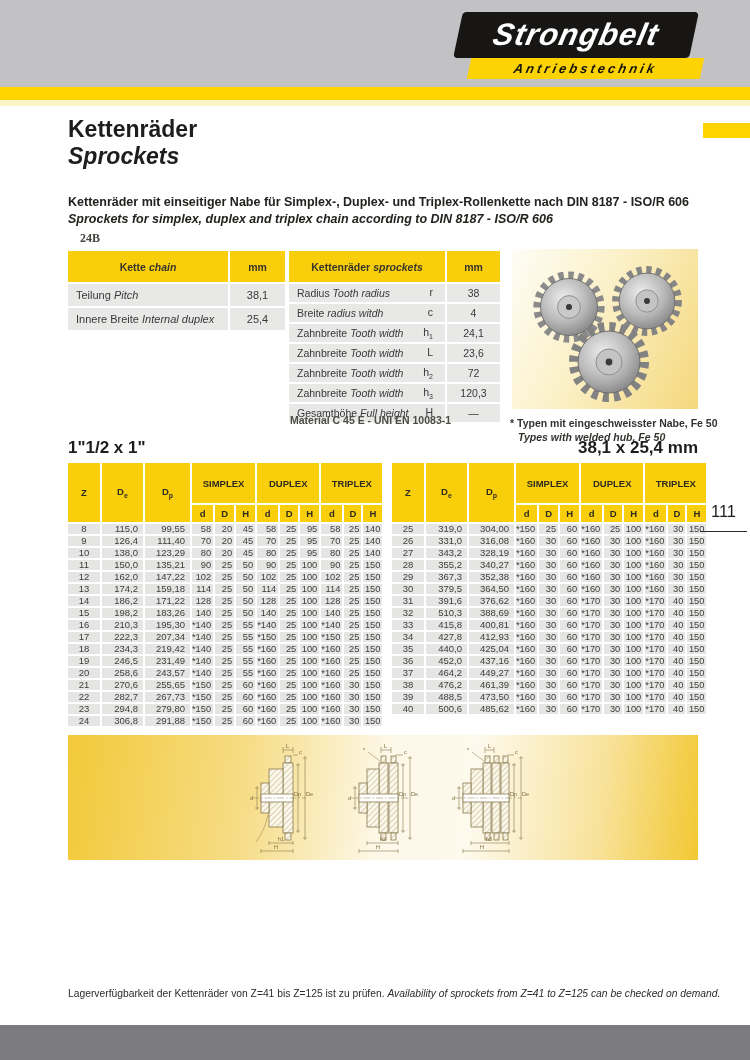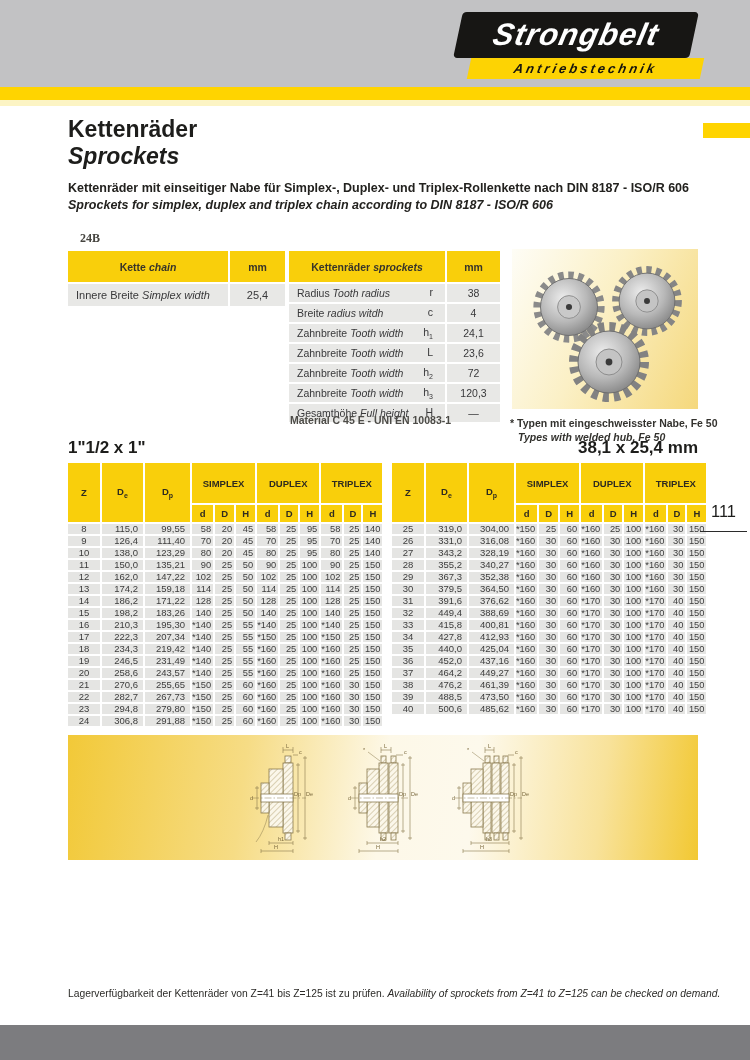--- a/index.html
+++ b/index.html
@@ -26,7 +26,7 @@
   .page-title .en{font-style:italic;}
   .title-tab{left:703px;top:123px;width:47px;height:15px;background:#ffd400;}
 
-  .intro{left:68px;top:180px;width:655px;font-size:12.5px;font-weight:bold;line-height:17px;color:#23221f;}
+  .intro{left:68px;top:194px;width:655px;font-size:12.5px;font-weight:bold;line-height:17px;color:#23221f;}
   .intro .en{font-style:italic;}
   .typecode{left:80px;top:231px;font-size:12px;font-weight:bold;color:#45443f;font-family:Liberation Serif, serif;}
 

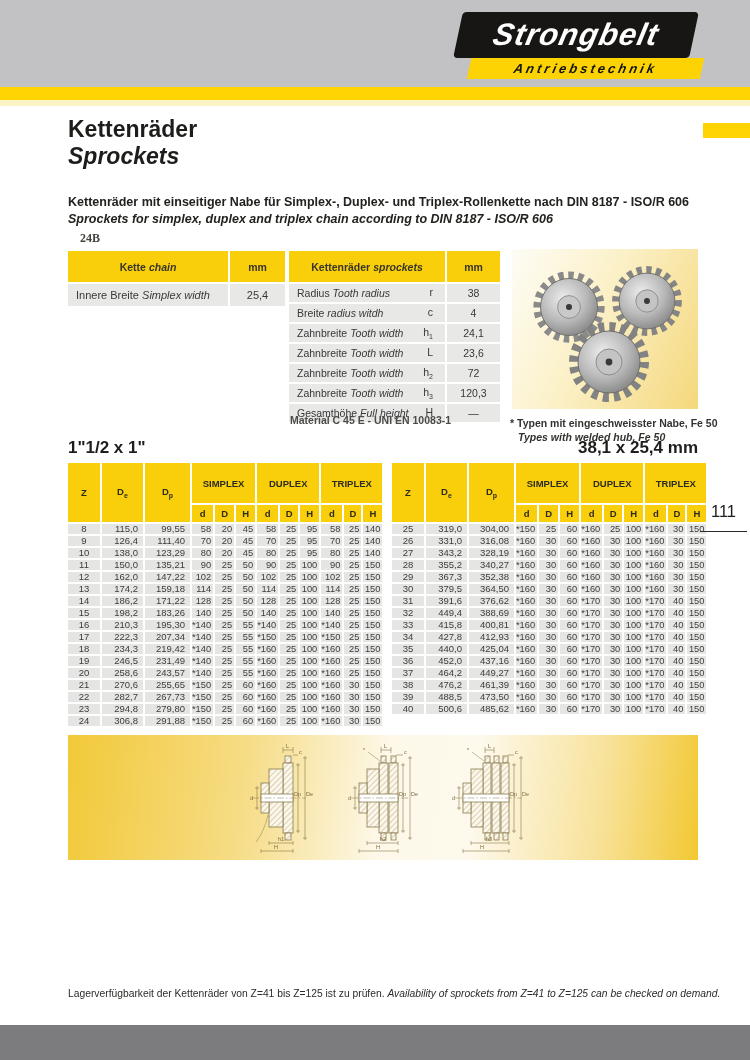--- a/index.html
+++ b/index.html
@@ -124,6 +124,10 @@
   </thead>
   <tbody>
 
+  <tr>
+      <td class="lbl"><span>Teilung</span> <i>Pitch</i><span class="sym"><span></span><sub></sub></span></td>
+      <td class="val">38,1</td>
+    </tr>
       <tr>
       <td class="lbl"><span>Innere Breite</span> <i>Simplex width</i><span class="sym"><span></span><sub></sub></span></td>
       <td class="val">25,4</td>

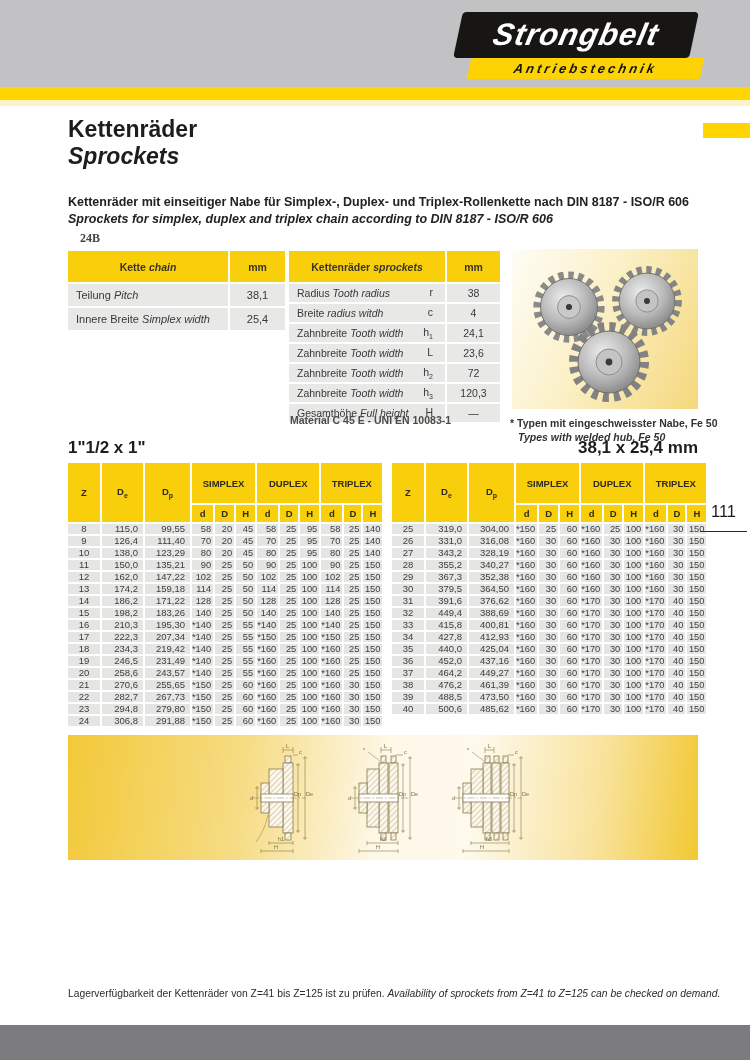--- a/index.html
+++ b/index.html
@@ -129,7 +129,7 @@
       <td class="val">38,1</td>
     </tr>
       <tr>
-      <td class="lbl"><span>Innere Breite</span> <i>Simplex width</i><span class="sym"><span></span><sub></sub></span></td>
+      <td class="lbl"><span>Innere Breite</span> <i>Internal duplex</i><span class="sym"><span></span><sub></sub></span></td>
       <td class="val">25,4</td>
     </tr>
     </tbody>

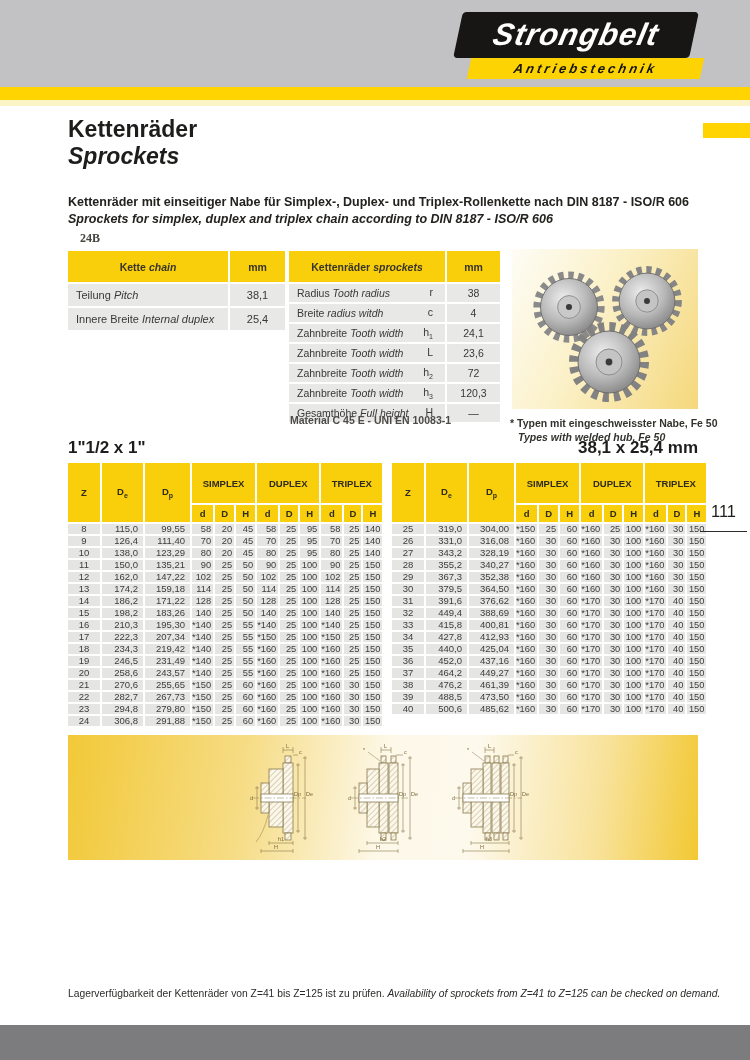--- a/index.html
+++ b/index.html
@@ -634,7 +634,7 @@
     </tr>
       <tr>
       <td class="z">32</td>
-      <td class="pad">449,4</td>
+      <td class="pad">510,3</td>
       <td class="pad">388,69</td>
       <td>*160</td>
       <td>30</td>

